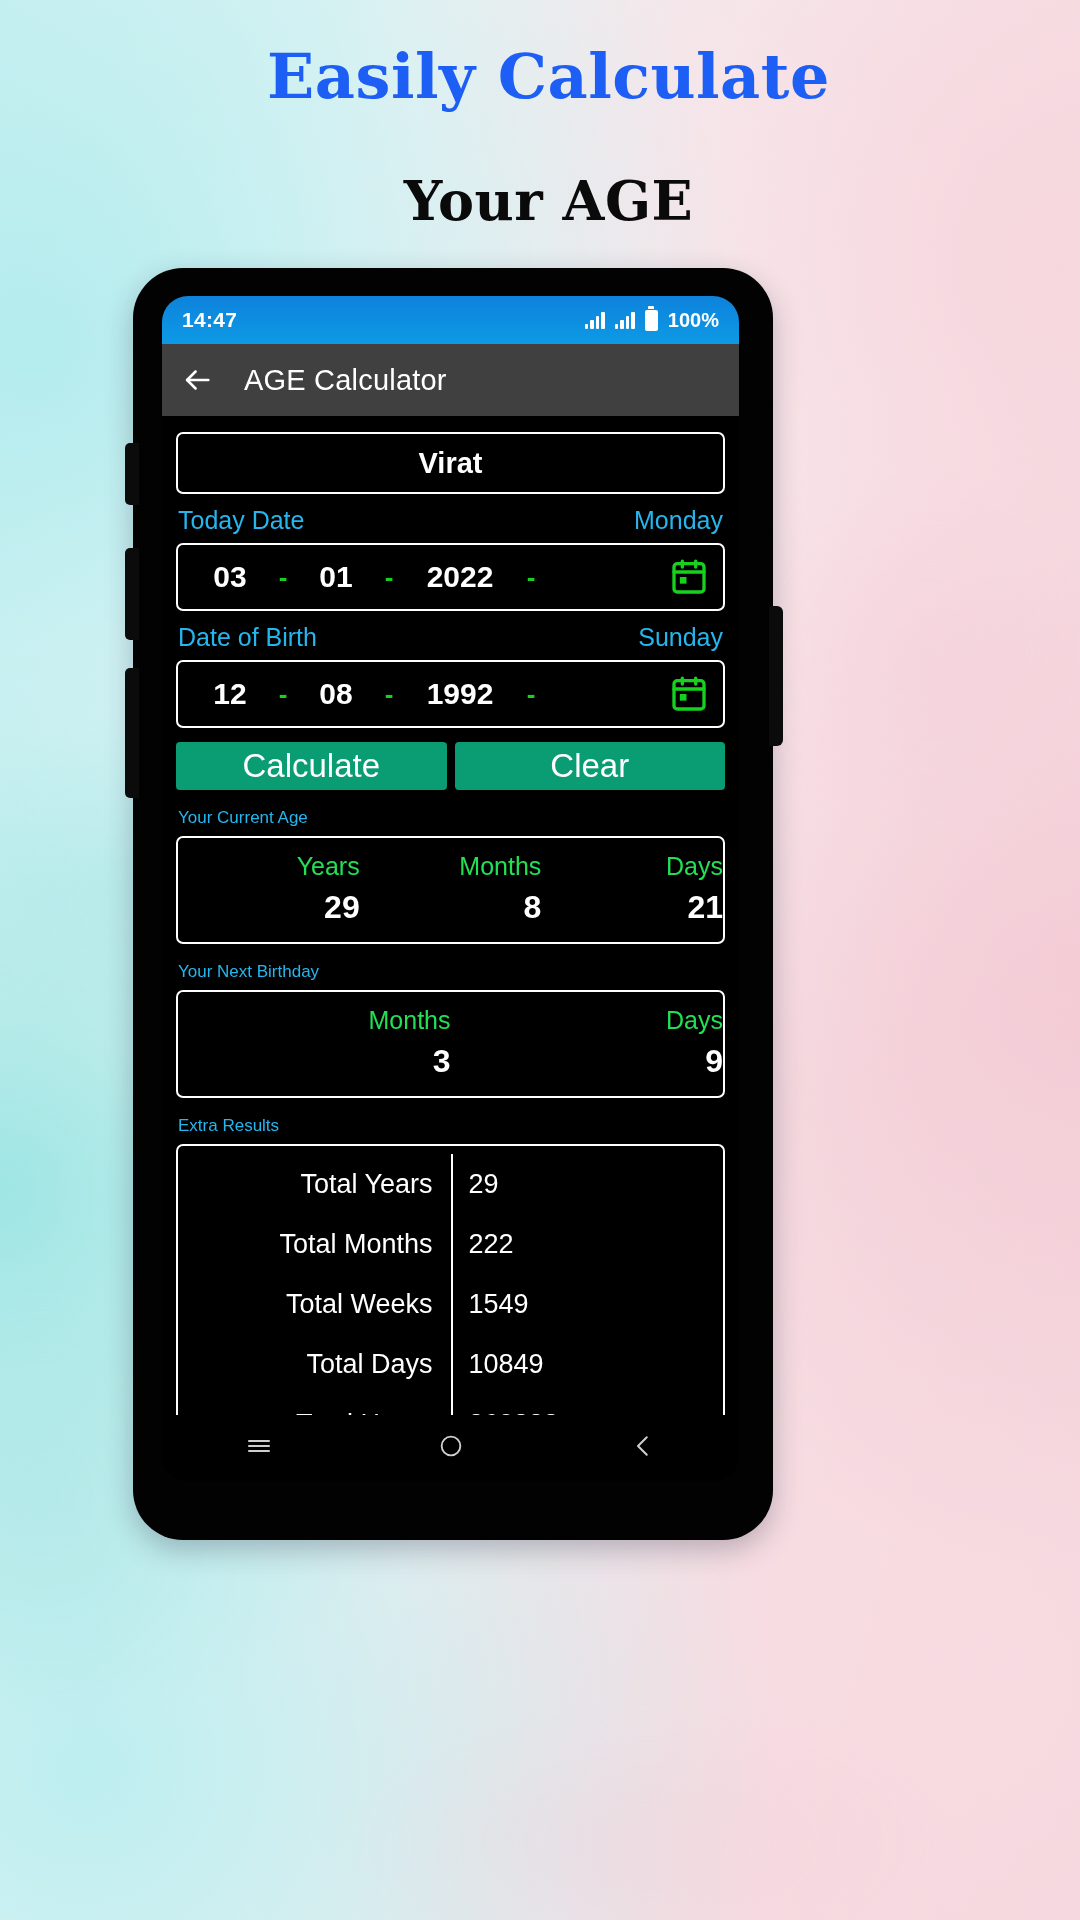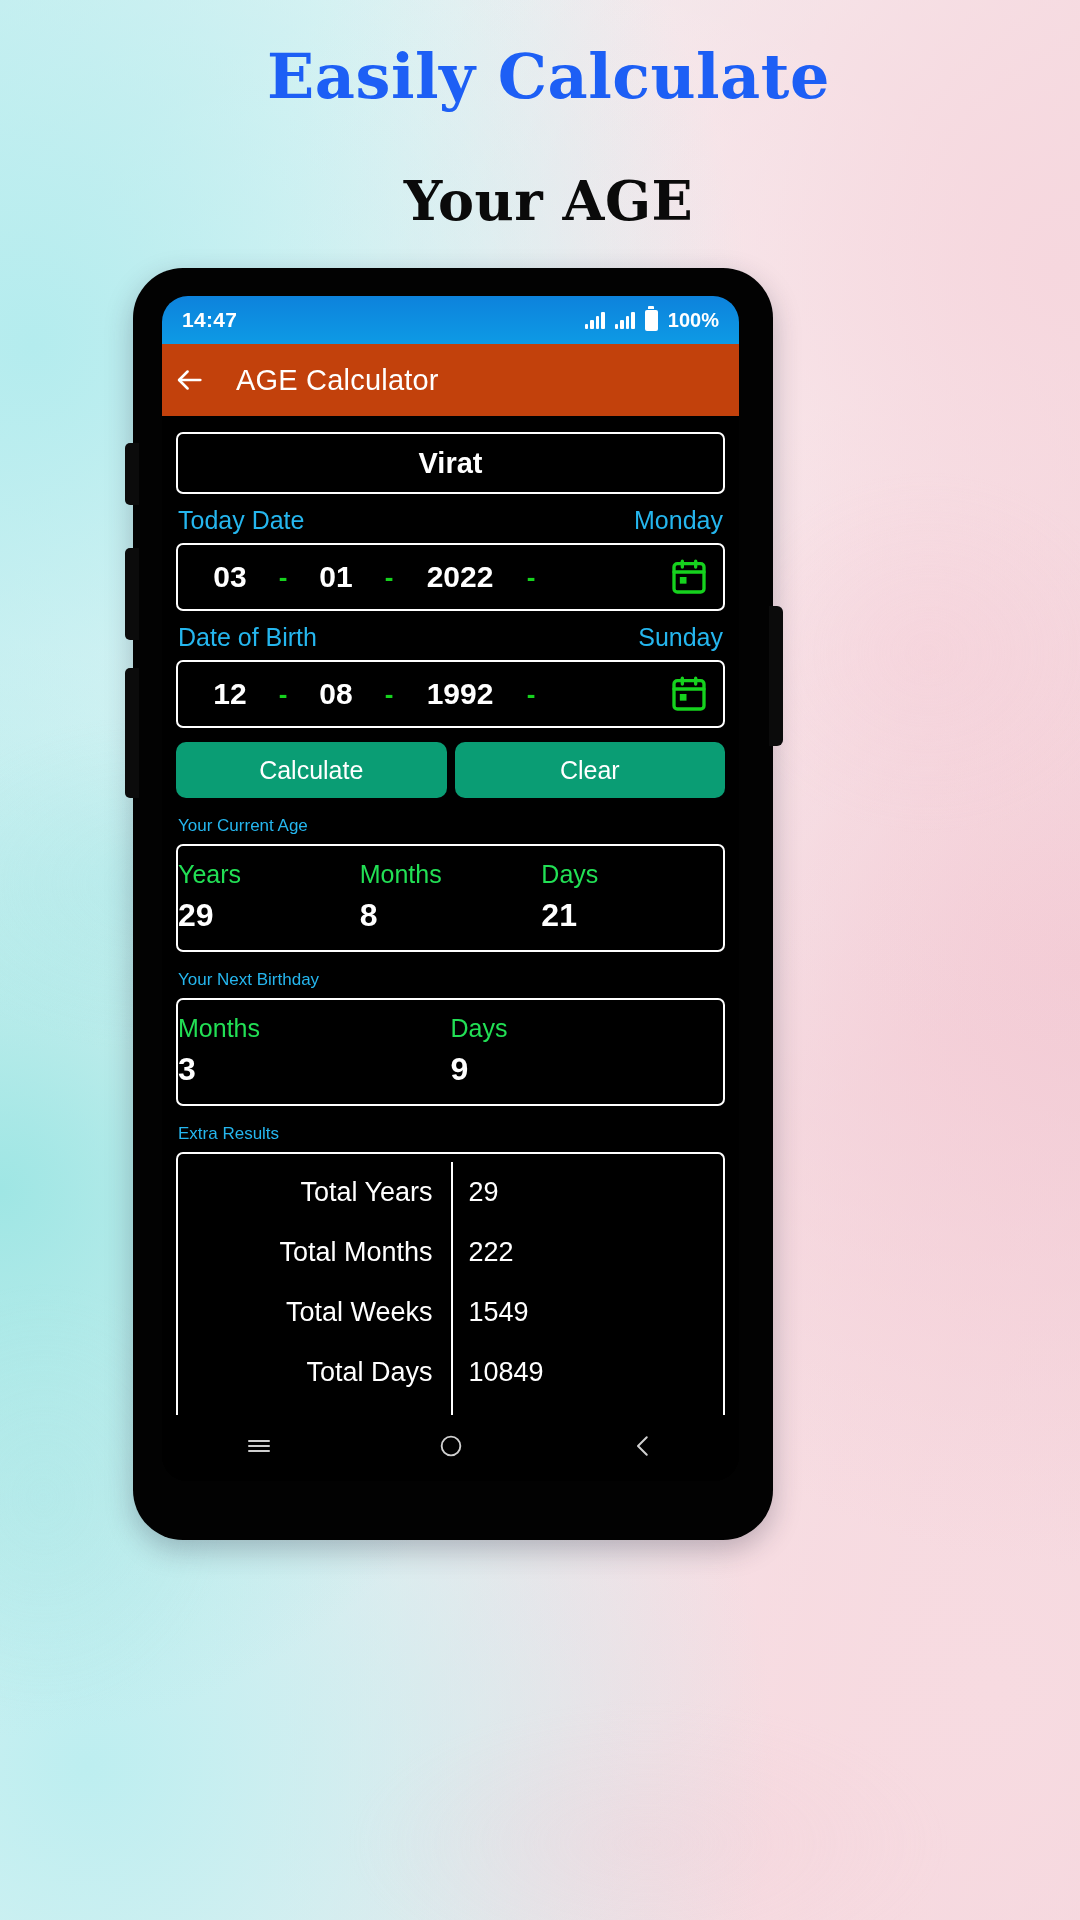--- a/index.html
+++ b/index.html
@@ -84,7 +84,7 @@
 
   
   .appbar {
-    height:72px; background:#c2410c; display:flex; align-items:center; padding:0 10px; color:#fff;
+    height:72px; background:#404040; display:flex; align-items:center; padding:0 18px; color:#fff;
   }
   .back-arrow { width:34px; height:34px; position:relative; flex:0 0 auto; }
   .back-arrow svg { display:block; }

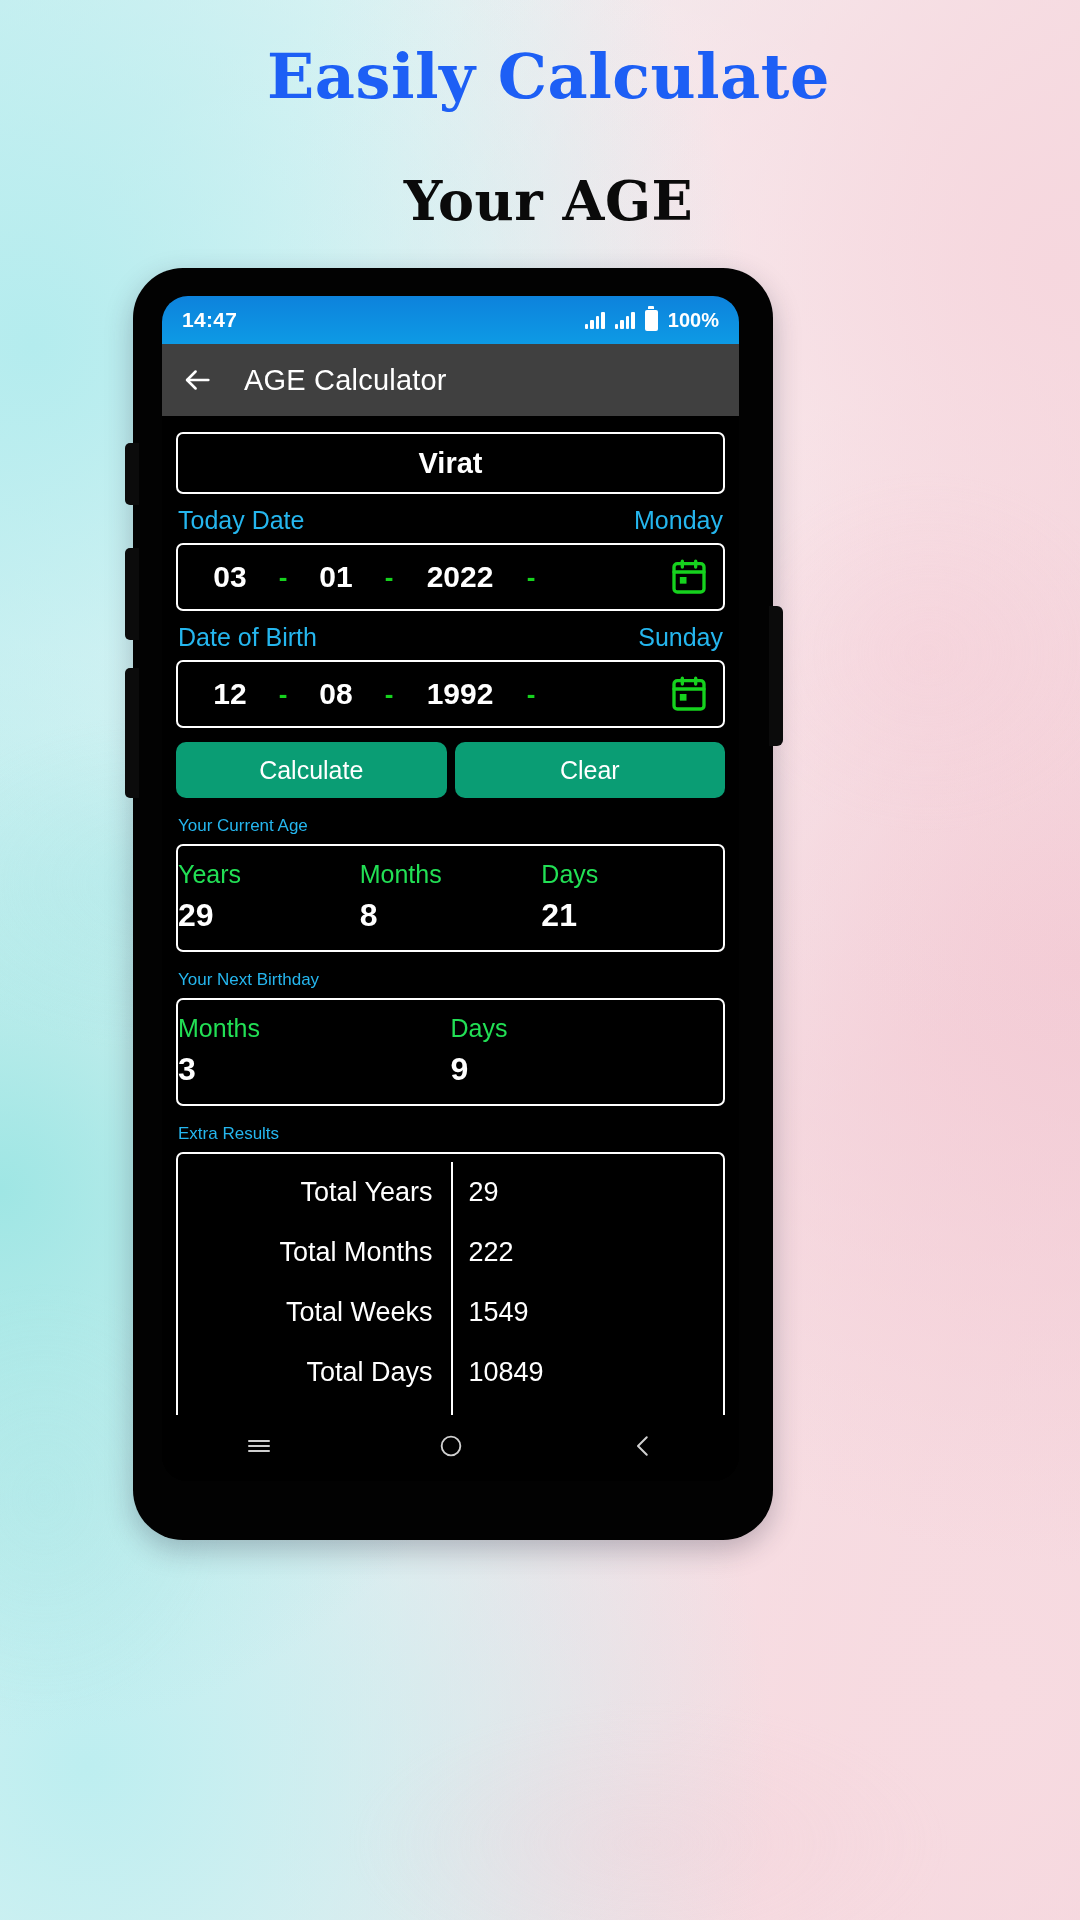--- a/index.html
+++ b/index.html
@@ -116,8 +116,8 @@
 
   .btn-row { display:flex; gap:8px; margin-top:14px; }
   .gbtn {
-    flex:1; height:56px; background:#0a9d74; border-radius:10px;
-    color:#fff; font-size:25px; display:flex; align-items:center; justify-content:center;
+    flex:1; height:48px; background:#0a9d74; border-radius:4px;
+    color:#fff; font-size:33px; display:flex; align-items:center; justify-content:center;
     border:none; cursor:pointer; font-family:"Liberation Sans", sans-serif;
   }
 

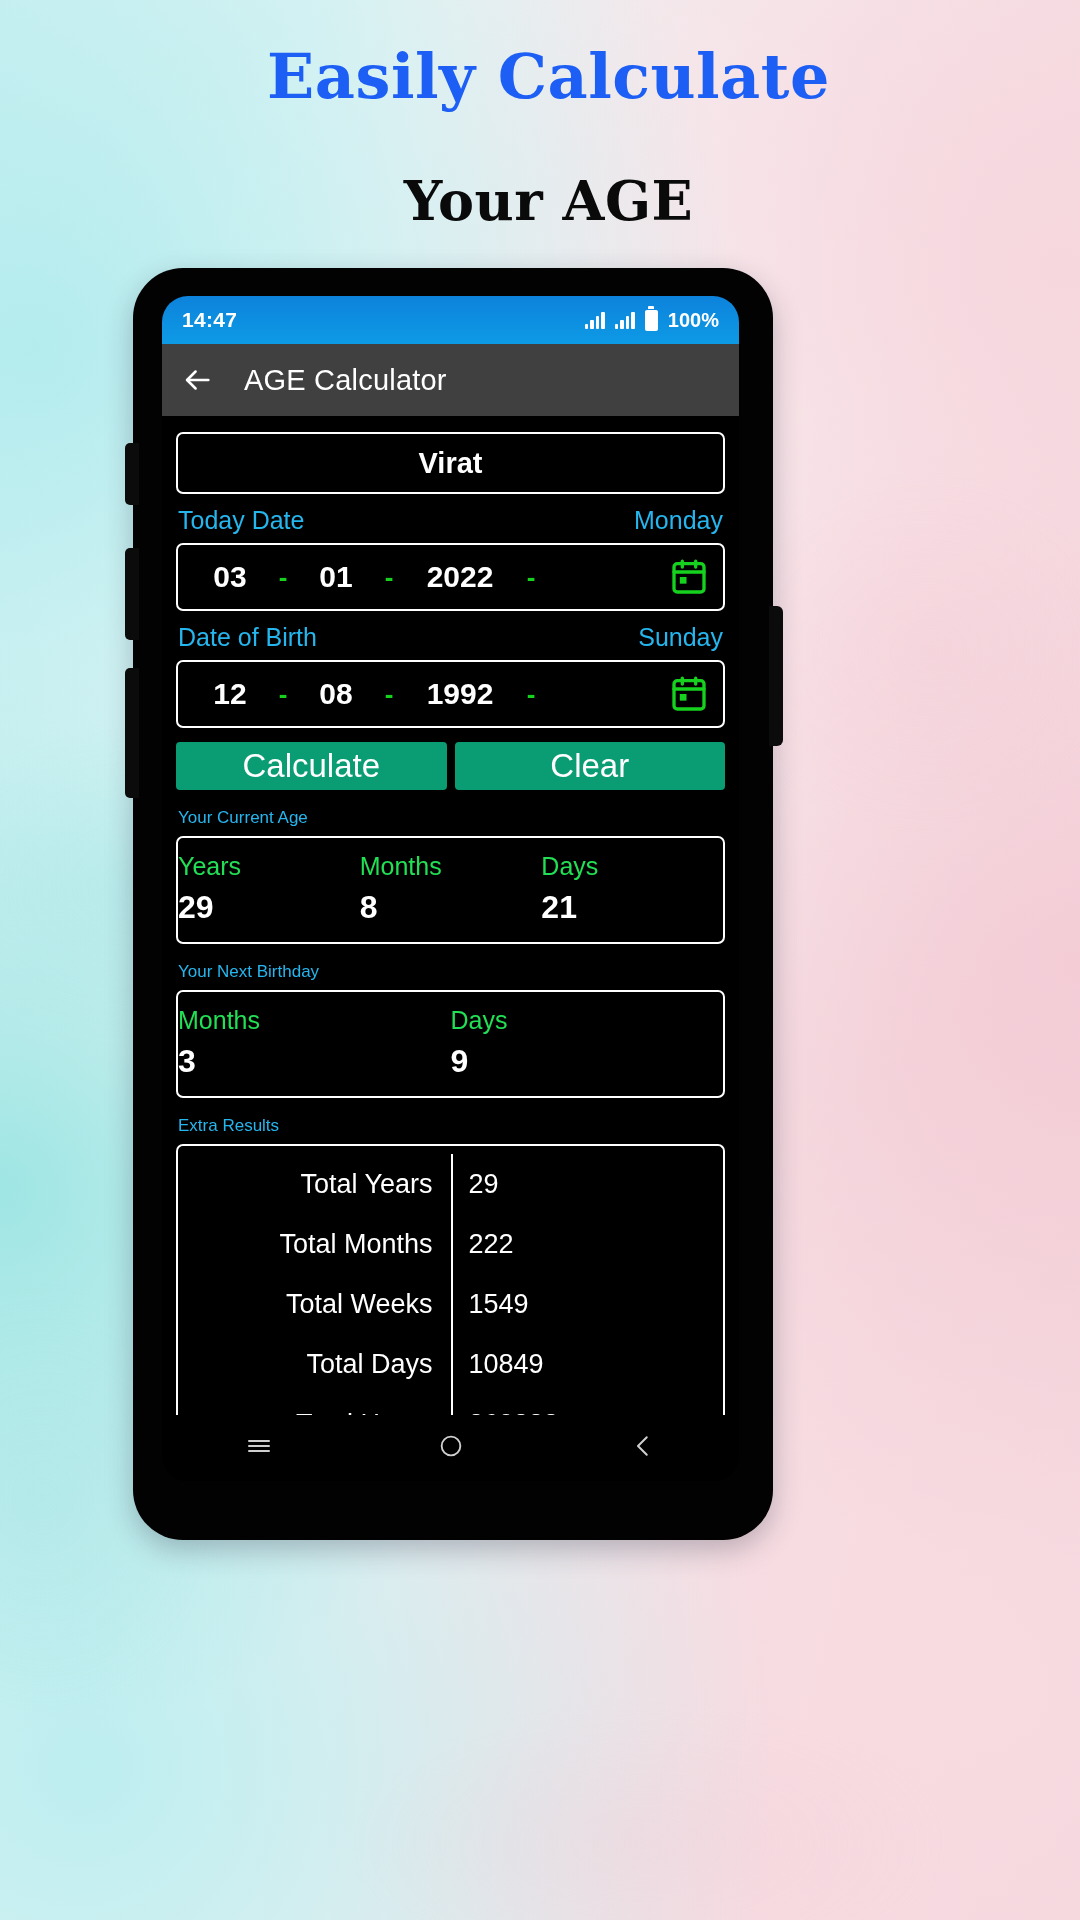--- a/index.html
+++ b/index.html
@@ -127,7 +127,7 @@
     border:2px solid #ffffff; border-radius:7px; background:#000;
     display:flex; padding:14px 0 16px 0;
   }
-  .res-cell { flex:1; text-align:left; }
+  .res-cell { flex:1; text-align:right; }
   .res-head { color:#22e055; font-size:25px; margin-bottom:8px; }
   .res-val  { color:#fff; font-size:32px; font-weight:700; }
 

